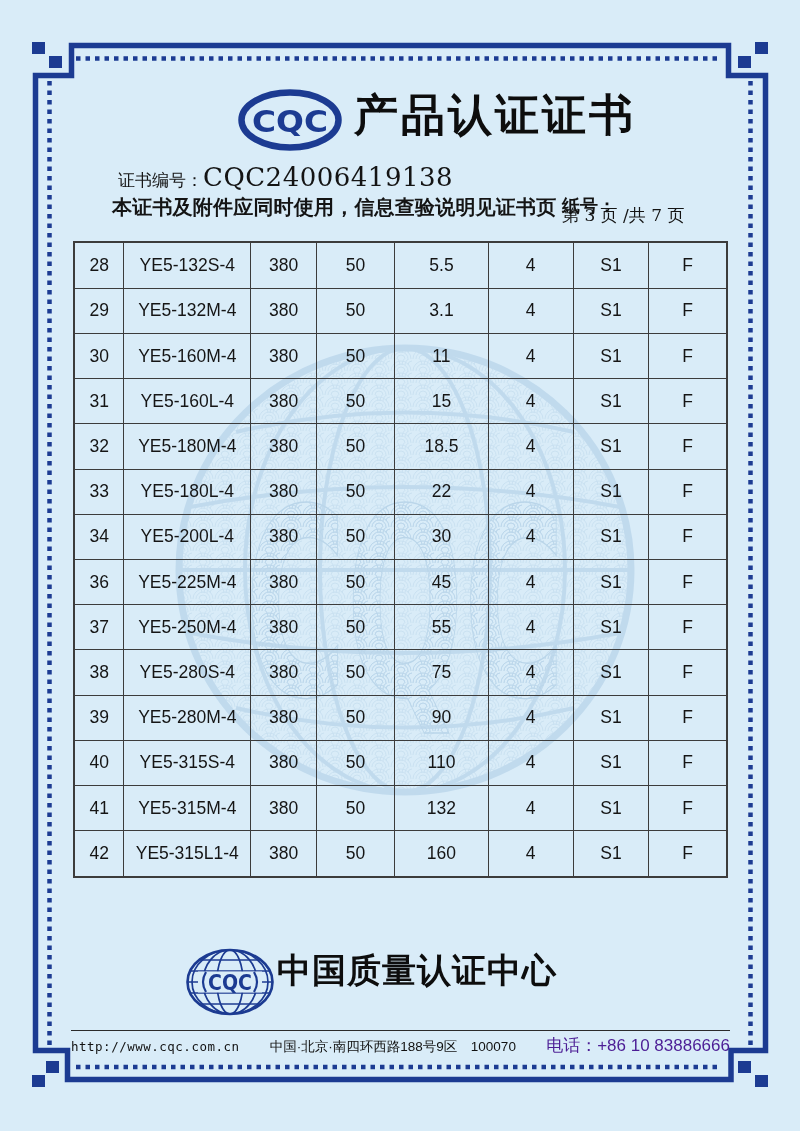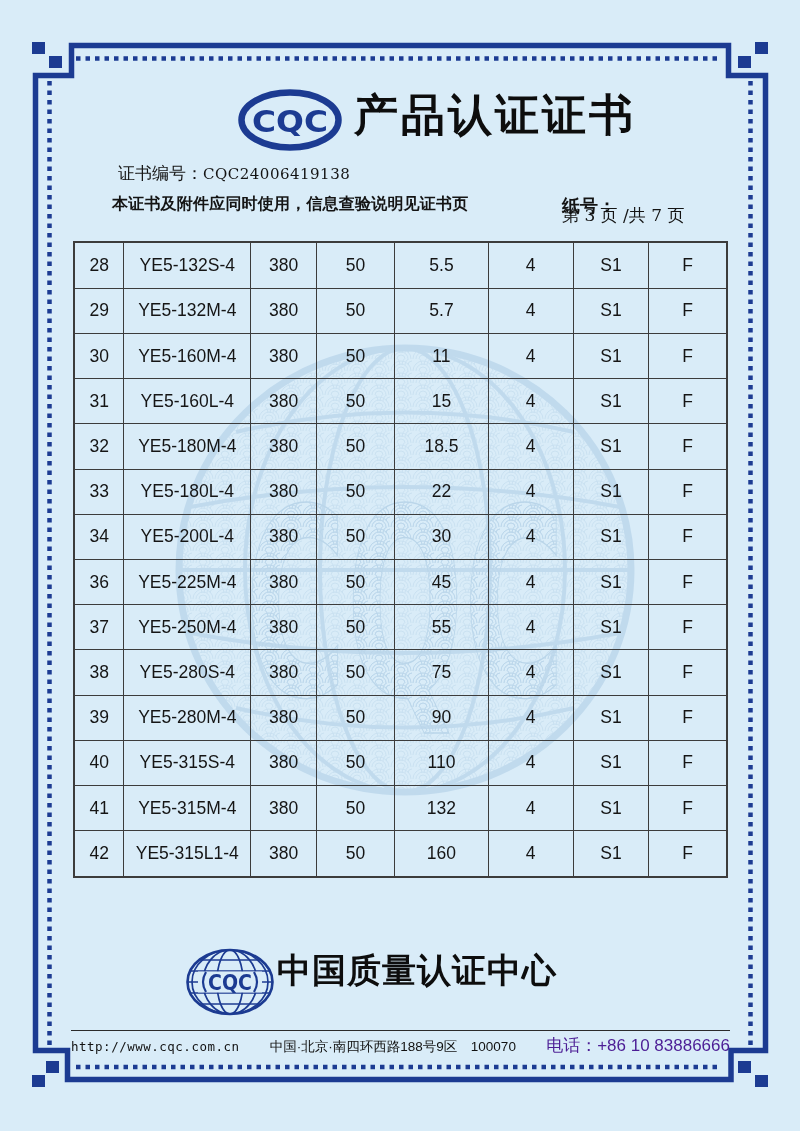--- a/index.html
+++ b/index.html
@@ -28,7 +28,7 @@
     font-family: "DejaVu Serif", "Liberation Serif", serif;
     z-index: 2; white-space: nowrap;
   }
-  #meta-certno .certno-value { font-size: 15px; letter-spacing: 0.5px; }
+  #meta-certno .certno-value { font-size: 26px; letter-spacing: 0.5px; }
   #meta-pageinfo {
     left: 562px; top: 164px; font-size: 17px;
     font-family: "DejaVu Serif", "Liberation Serif", serif;

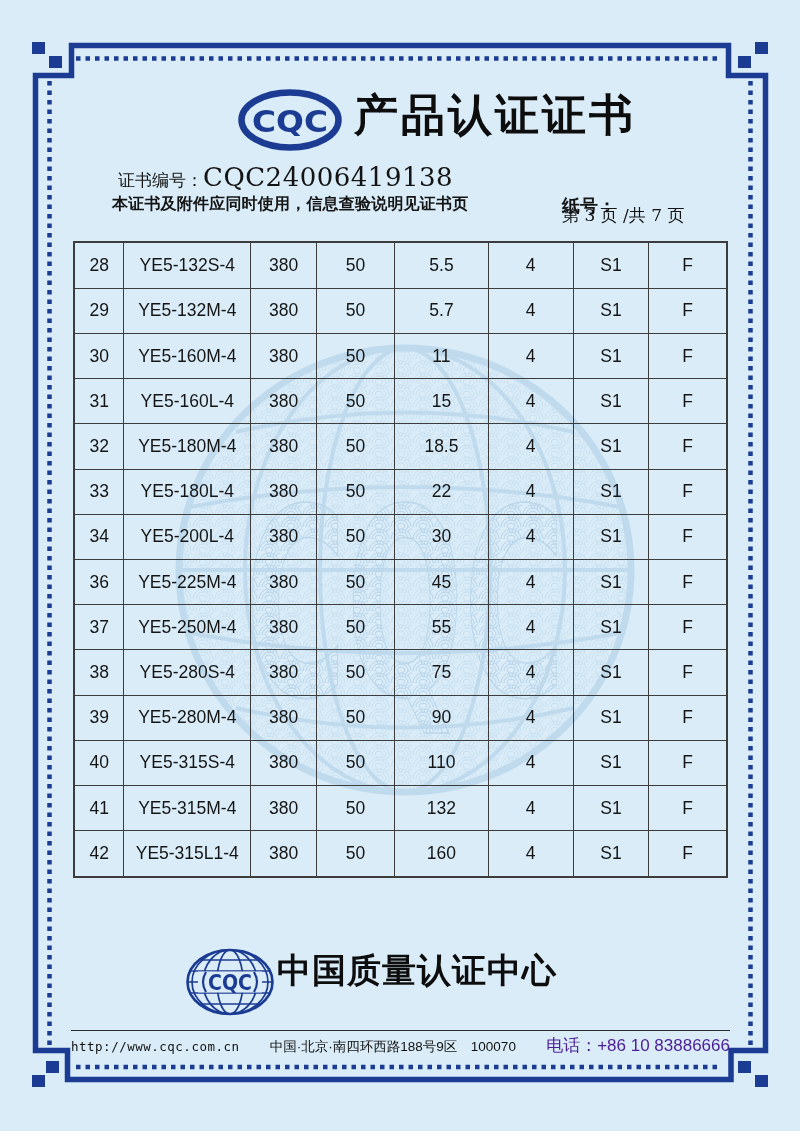--- a/index.html
+++ b/index.html
@@ -35,7 +35,7 @@
     z-index: 2; white-space: nowrap; margin-top: 40px;
   }
   #meta-note {
-    left: 112px; top: 194px; font-size: 16px; font-weight: bold;
+    left: 112px; top: 194px; font-size: 20px; font-weight: bold;
     z-index: 2; white-space: nowrap; letter-spacing: 0.2px;
   }
   #meta-paperno {

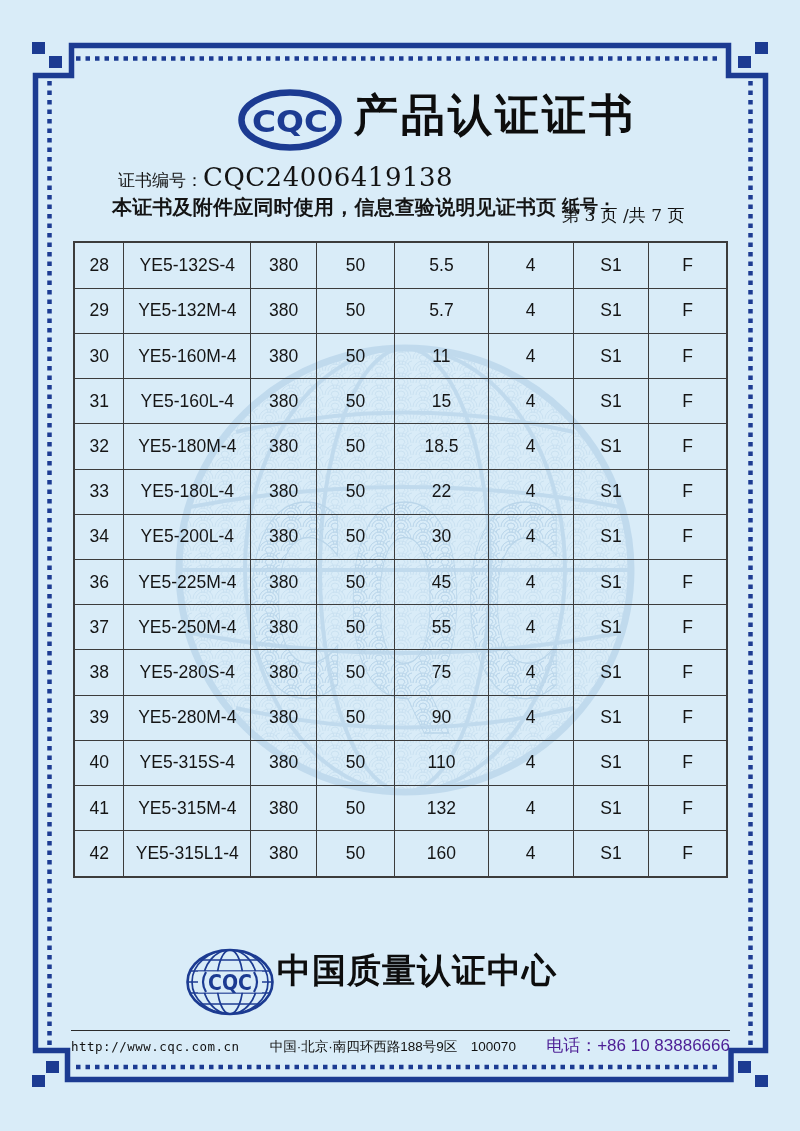--- a/index.html
+++ b/index.html
@@ -177,7 +177,7 @@
           <td>YE5-132M-4</td>
           <td>380</td>
           <td>50</td>
-          <td>5.7</td>
+          <td>3.1</td>
           <td>4</td>
           <td>S1</td>
           <td>F</td>

